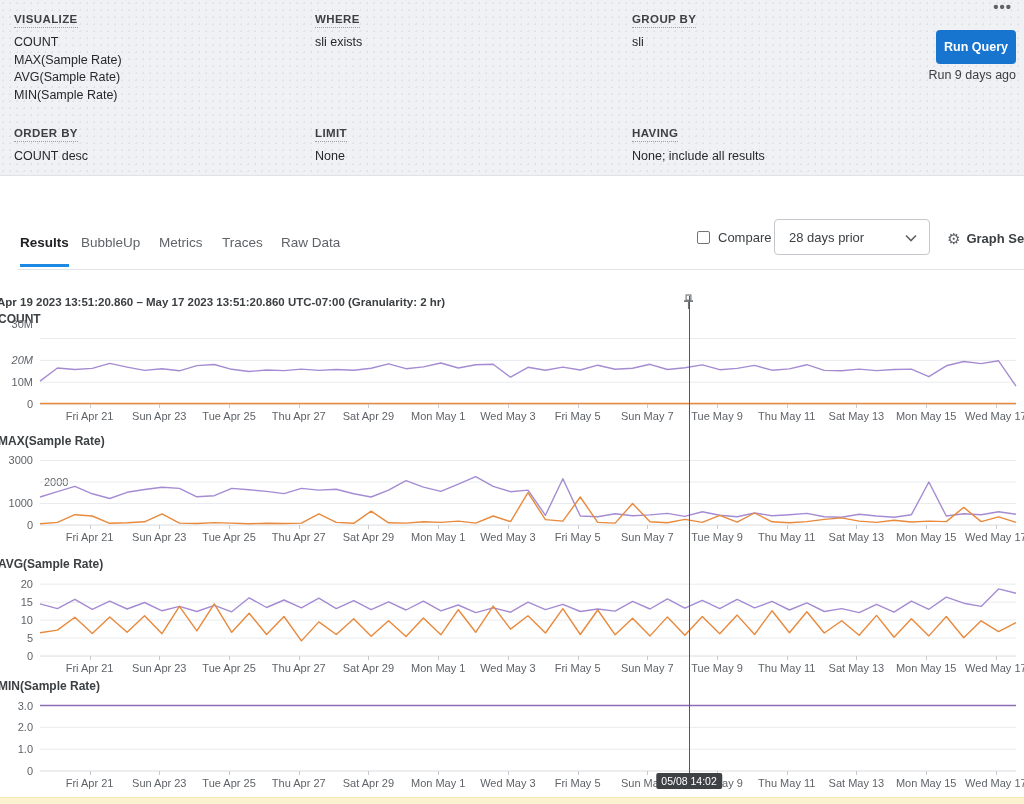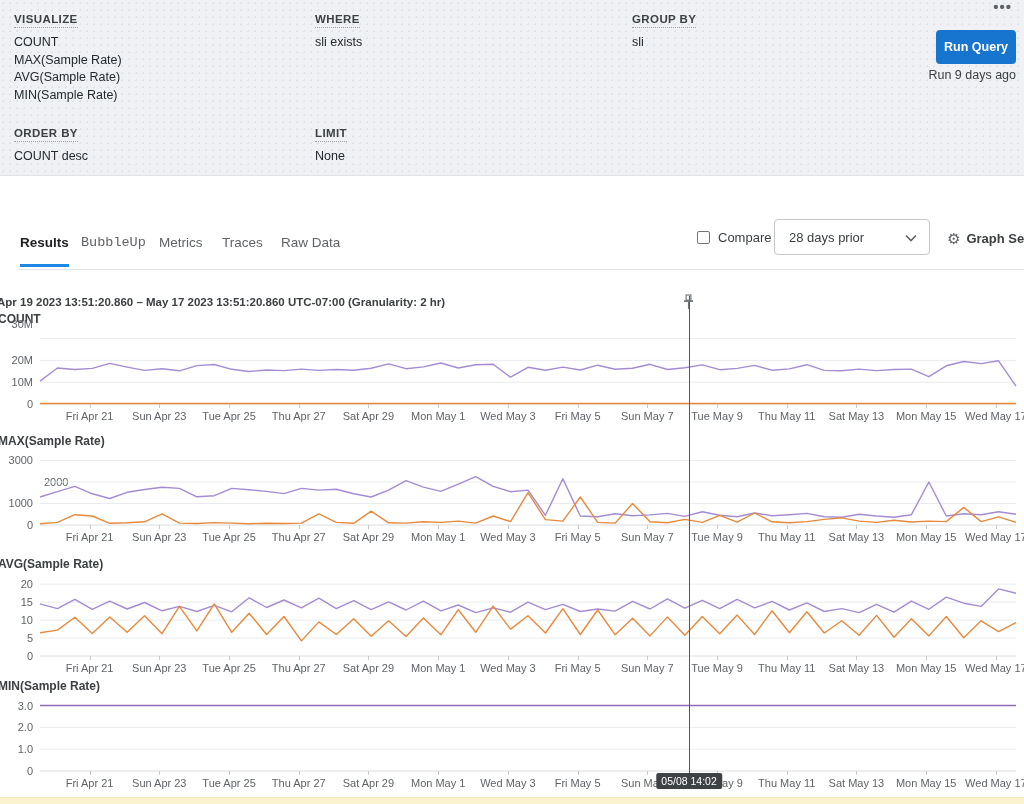--- a/index.html
+++ b/index.html
@@ -119,6 +119,10 @@
     <div class="qcol c2 r2">
       <span class="qhead">LIMIT</span>
       <div class="qval">None</div>
+    </div>
+    <div class="qcol c3 r2">
+      <span class="qhead">HAVING</span>
+      <div class="qval">None; include all results</div>
     </div>
     <div id="overflow-menu">•••</div>
     <button id="run-query-btn">Run Query</button>

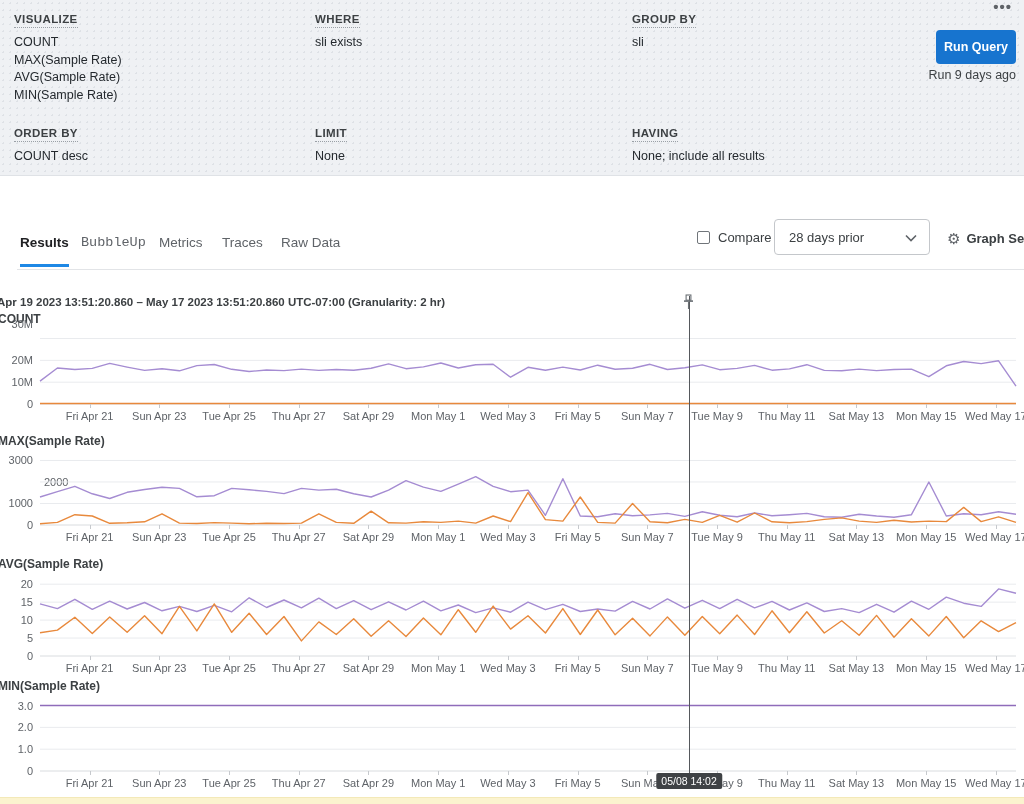--- a/index.html
+++ b/index.html
@@ -133,7 +133,7 @@
   <div id="tabbar">
     <div id="tabs-container">
         <span class="tab active" style="left: 3px;">Results</span>
-        <span class="tab" style="left: 64px; font-family: Liberation Mono, monospace;">BubbleUp</span>
+        <span class="tab" style="left: 64px;">BubbleUp</span>
         <span class="tab" style="left: 142px;">Metrics</span>
         <span class="tab" style="left: 205px;">Traces</span>
         <span class="tab" style="left: 264px;">Raw Data</span>

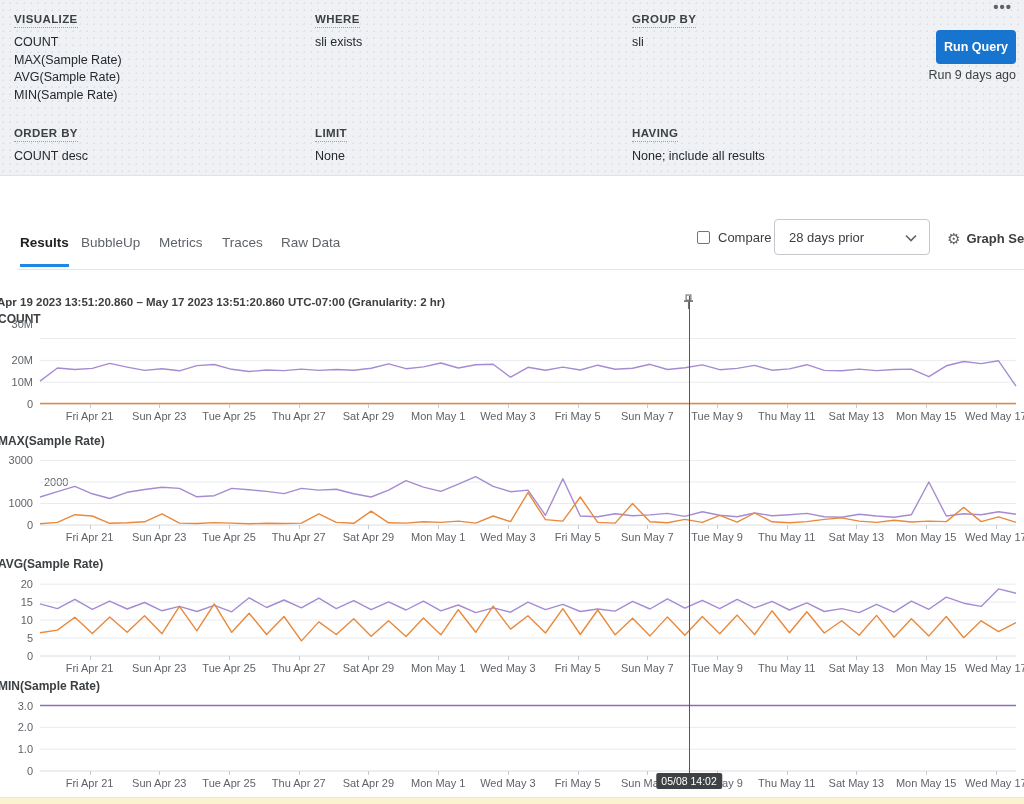--- a/index.html
+++ b/index.html
@@ -157,7 +157,7 @@
         <div class="chart-title" style="top: 42px;">COUNT</div>
         <div class="ytick" style="left: 0px; top: 128px;">0</div>
         <div class="ytick" style="left: 0px; top: 106.182px;">10M</div>
-        <div class="ytick" style="left: 0px; top: 84.3636px;">20M</div>
+        <div class="ytick" style="left: 0px; top: 84.3636px; font-style: italic;">20M</div>
         <div class="ytick" style="left: 0px; top: 48px;">30M</div>
         <svg class="plot-svg" width="976" height="72" viewBox="0 0 976 72" style="top: 62px; overflow: visible;">
           <line x1="0" x2="976" y1="72" y2="72" stroke="#d9dcdf" stroke-width="1"></line>

